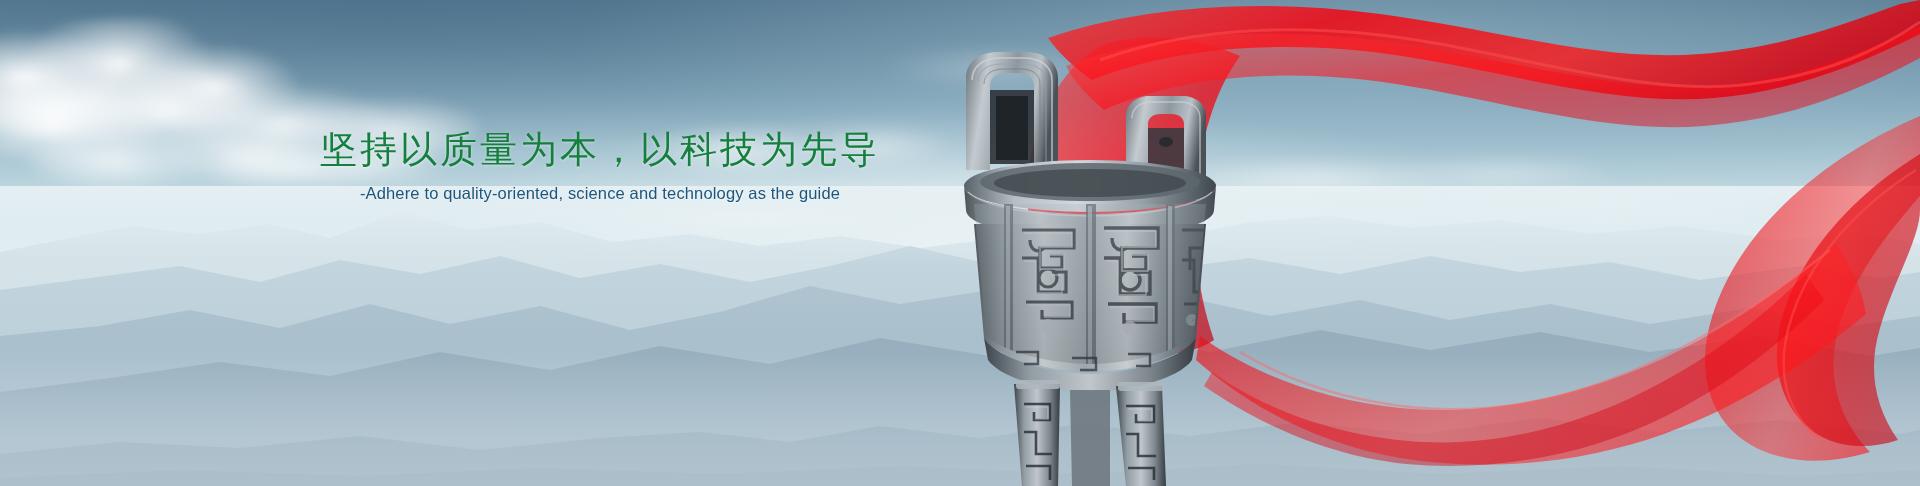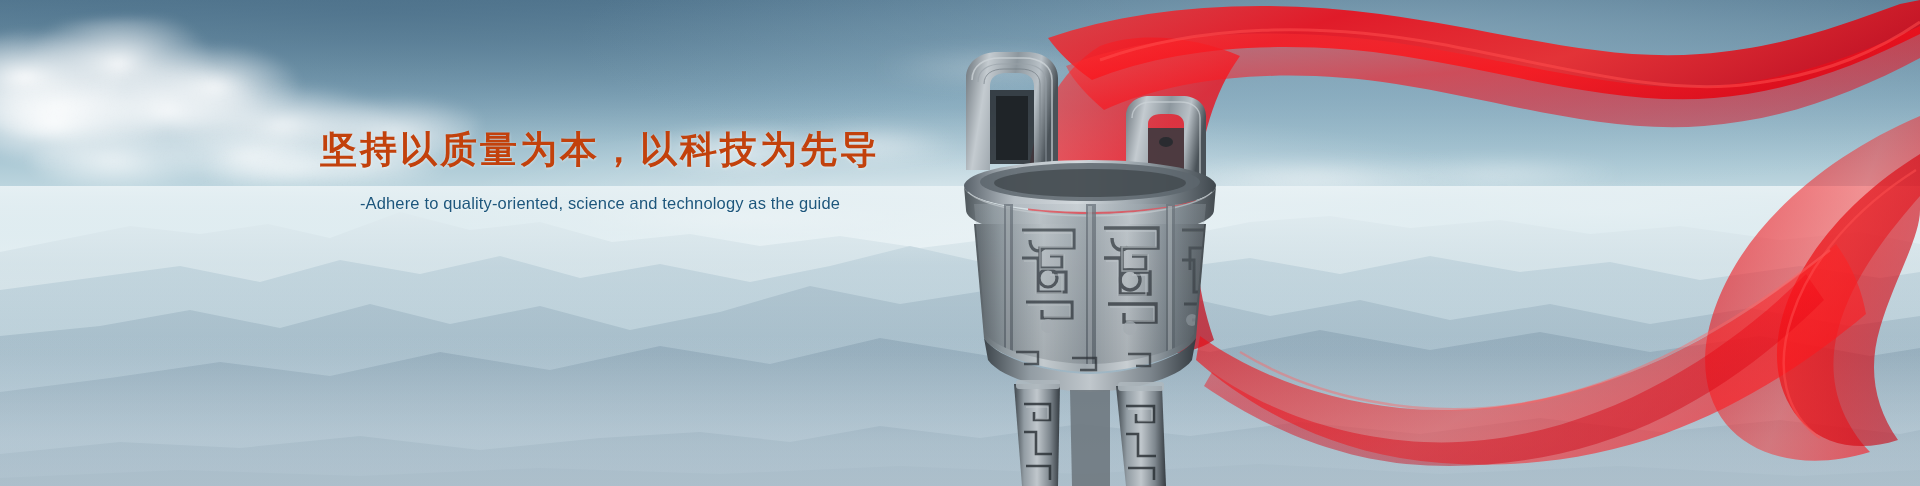--- a/index.html
+++ b/index.html
@@ -129,8 +129,8 @@
   .headline {
     font-size:37px;
     line-height:1.18;
-    font-weight:700;
-    color:#c2410c;
+    font-weight:400;
+    color:#15803d;
     letter-spacing:3px;
     text-shadow:0 1px 3px rgba(255,255,255,0.45);
   }

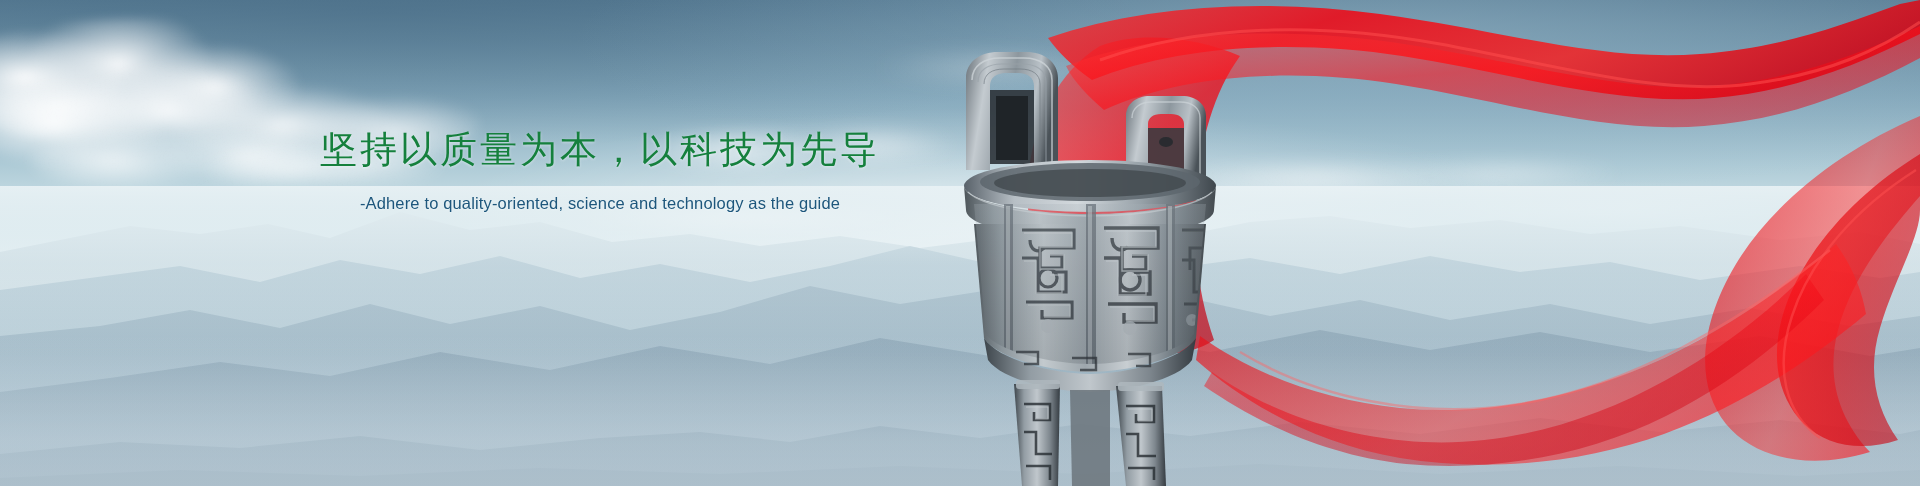--- a/index.html
+++ b/index.html
@@ -135,7 +135,7 @@
     text-shadow:0 1px 3px rgba(255,255,255,0.45);
   }
   .subline {
-    margin-top:22px;
+    margin-top:12px;
     font-size:16.5px;
     font-weight:400;
     color:#1d567c;

